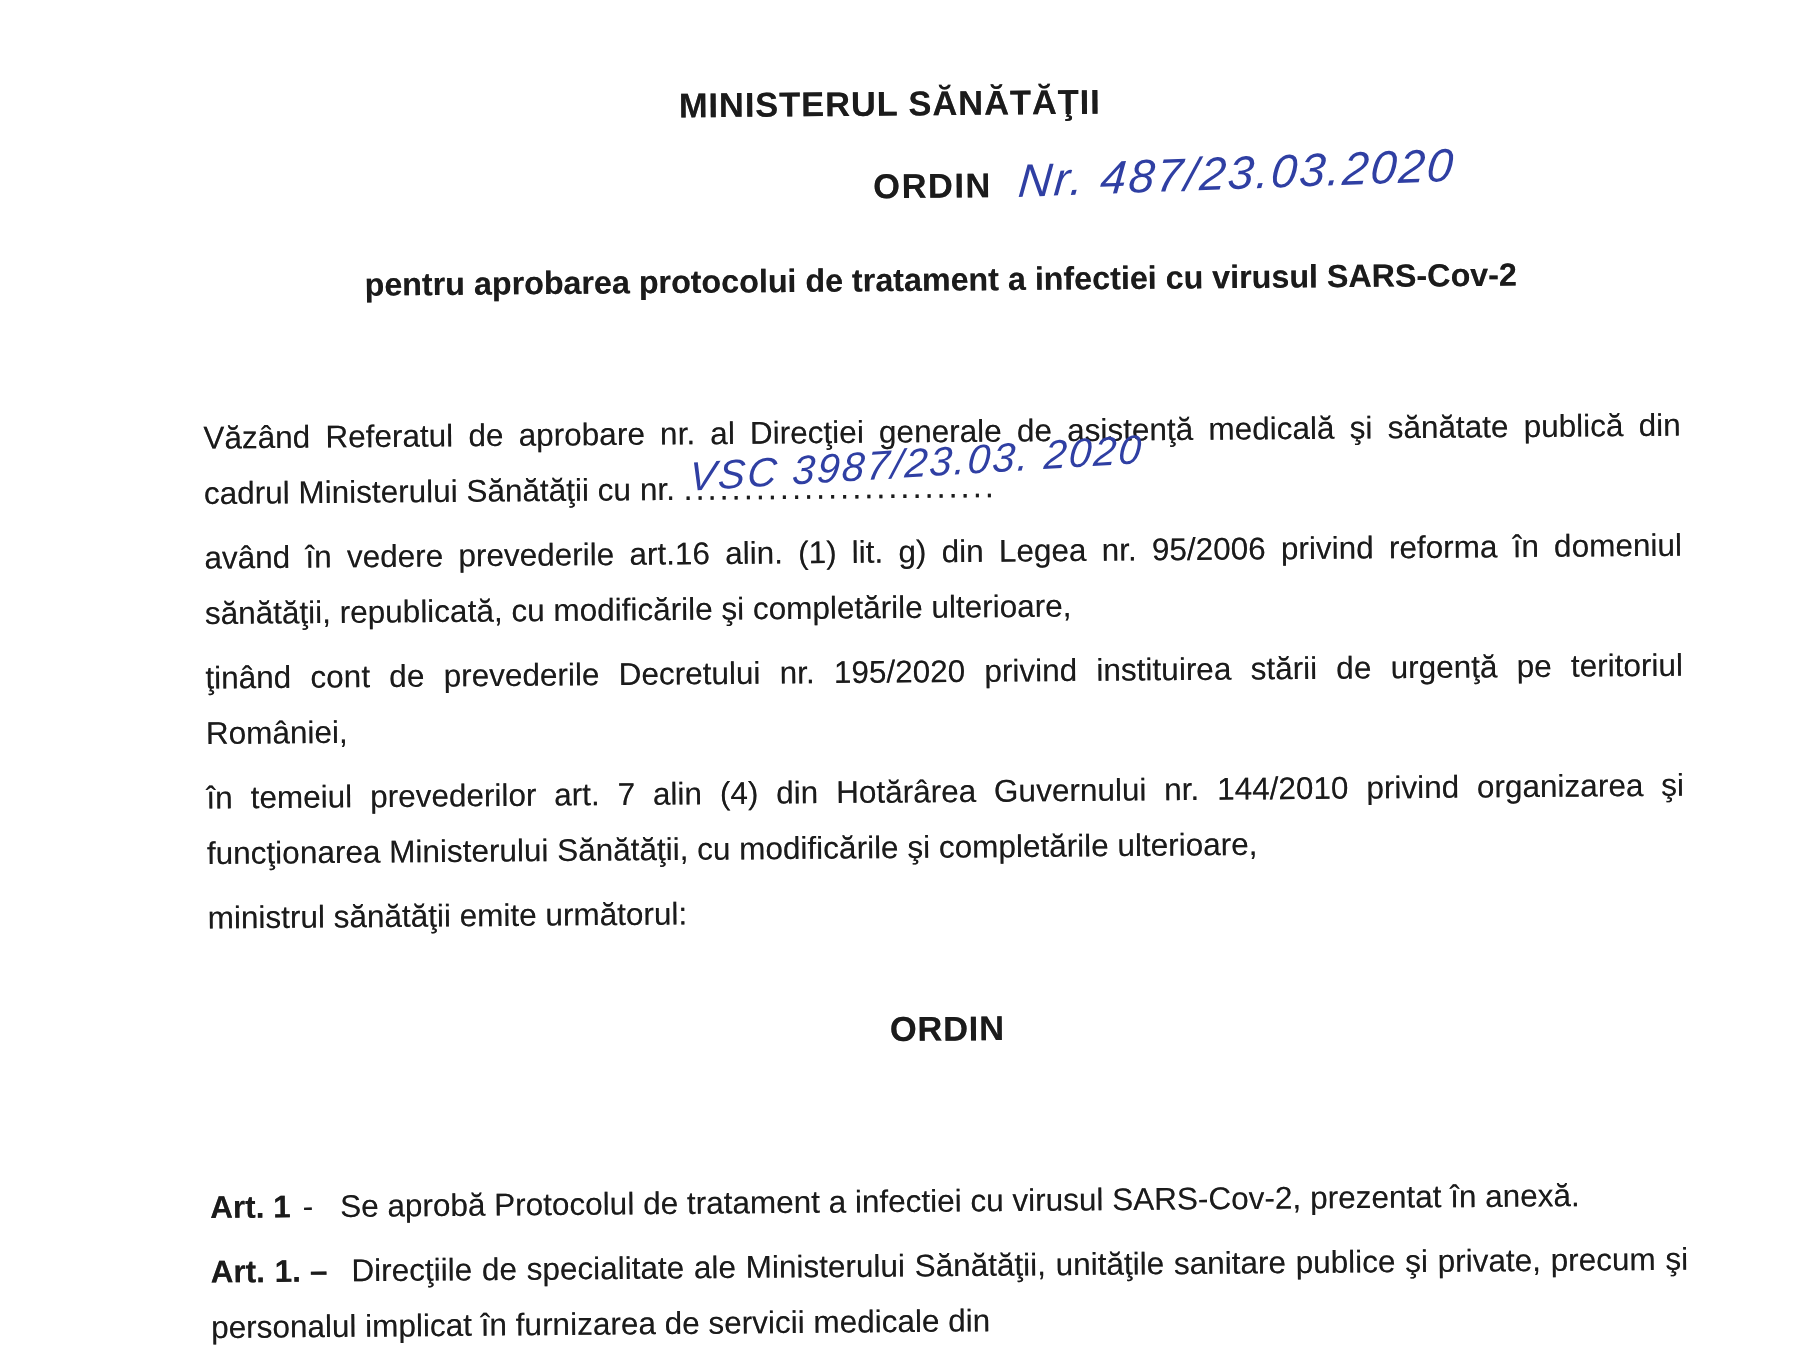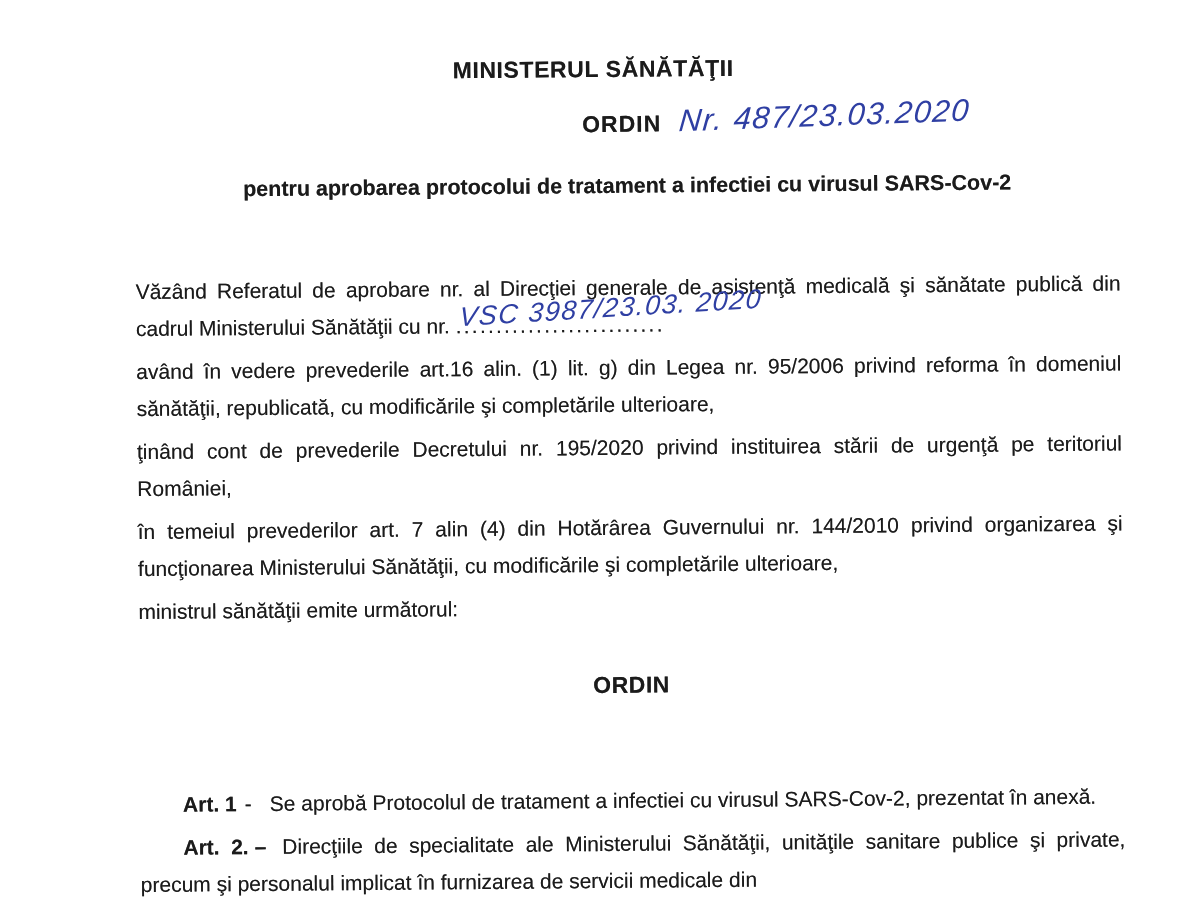--- a/index.html
+++ b/index.html
@@ -64,7 +64,7 @@
   }
   .article { margin: 0 0 6px 0; text-align: justify; }
   .article.first { margin-top: 82px; }
-  .art-label { font-weight: bold; margin-left: 43px; }
+  .art-label { font-weight: bold; }
   .art-dash { margin: 0 18px 0 8px; }
   .art-dash.bold { font-weight: bold; margin: 0 16px 0 6px; }
 </style>

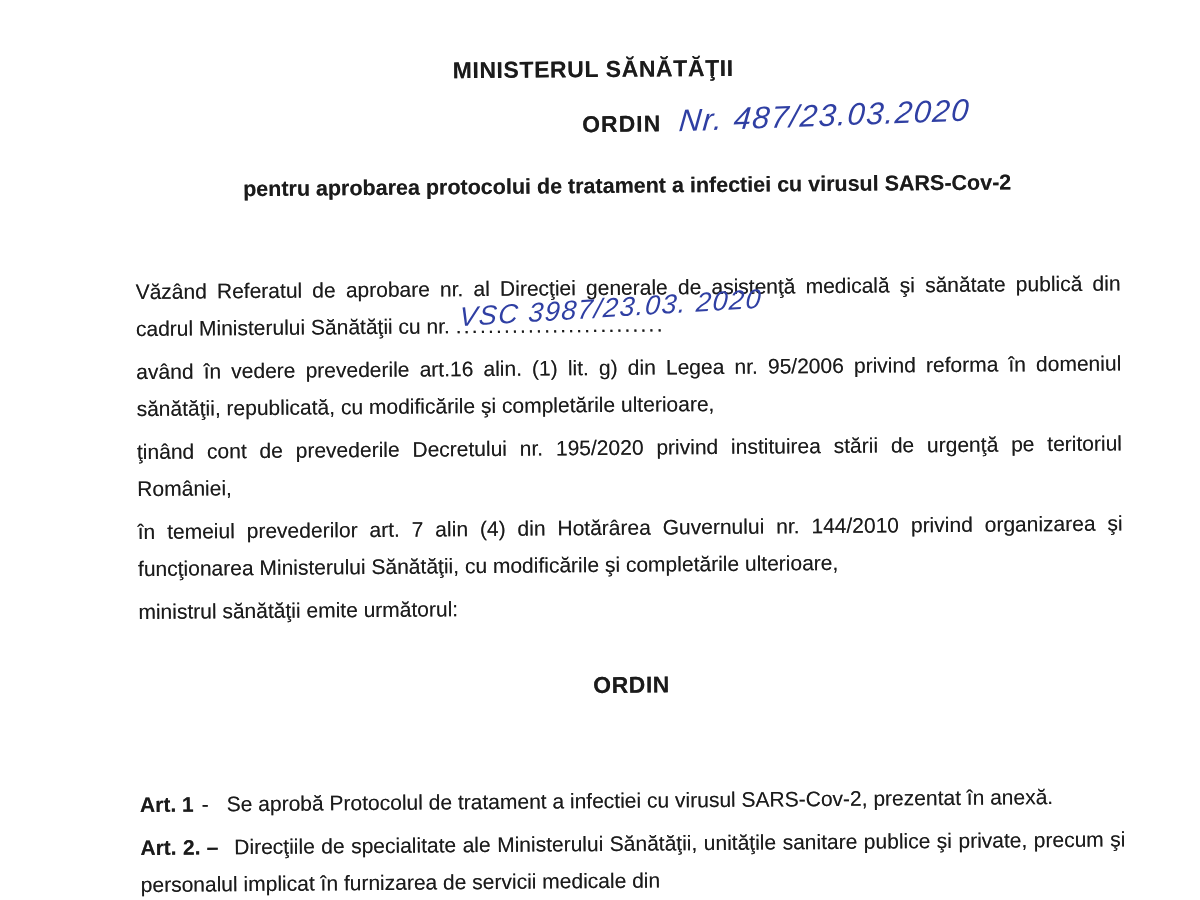--- a/index.html
+++ b/index.html
@@ -93,7 +93,7 @@
 
   <p class="article first"><span class="art-label">Art. 1</span><span class="art-dash">-</span><span>Se aprobă Protocolul de tratament a infectiei cu virusul SARS-Cov-2, prezentat în anexă.</span></p>
 
-  <p class="article"><span class="art-label">Art. 2.</span><span class="art-dash bold">–</span><span>Direcţiile de specialitate ale Ministerului Sănătăţii, unităţile sanitare publice şi private, precum şi personalul implicat în furnizarea de servicii medicale din</span></p>
+  <p class="article"><span class="art-label">Art. 1.</span><span class="art-dash bold">–</span><span>Direcţiile de specialitate ale Ministerului Sănătăţii, unităţile sanitare publice şi private, precum şi personalul implicat în furnizarea de servicii medicale din</span></p>
 
 </div>
 

